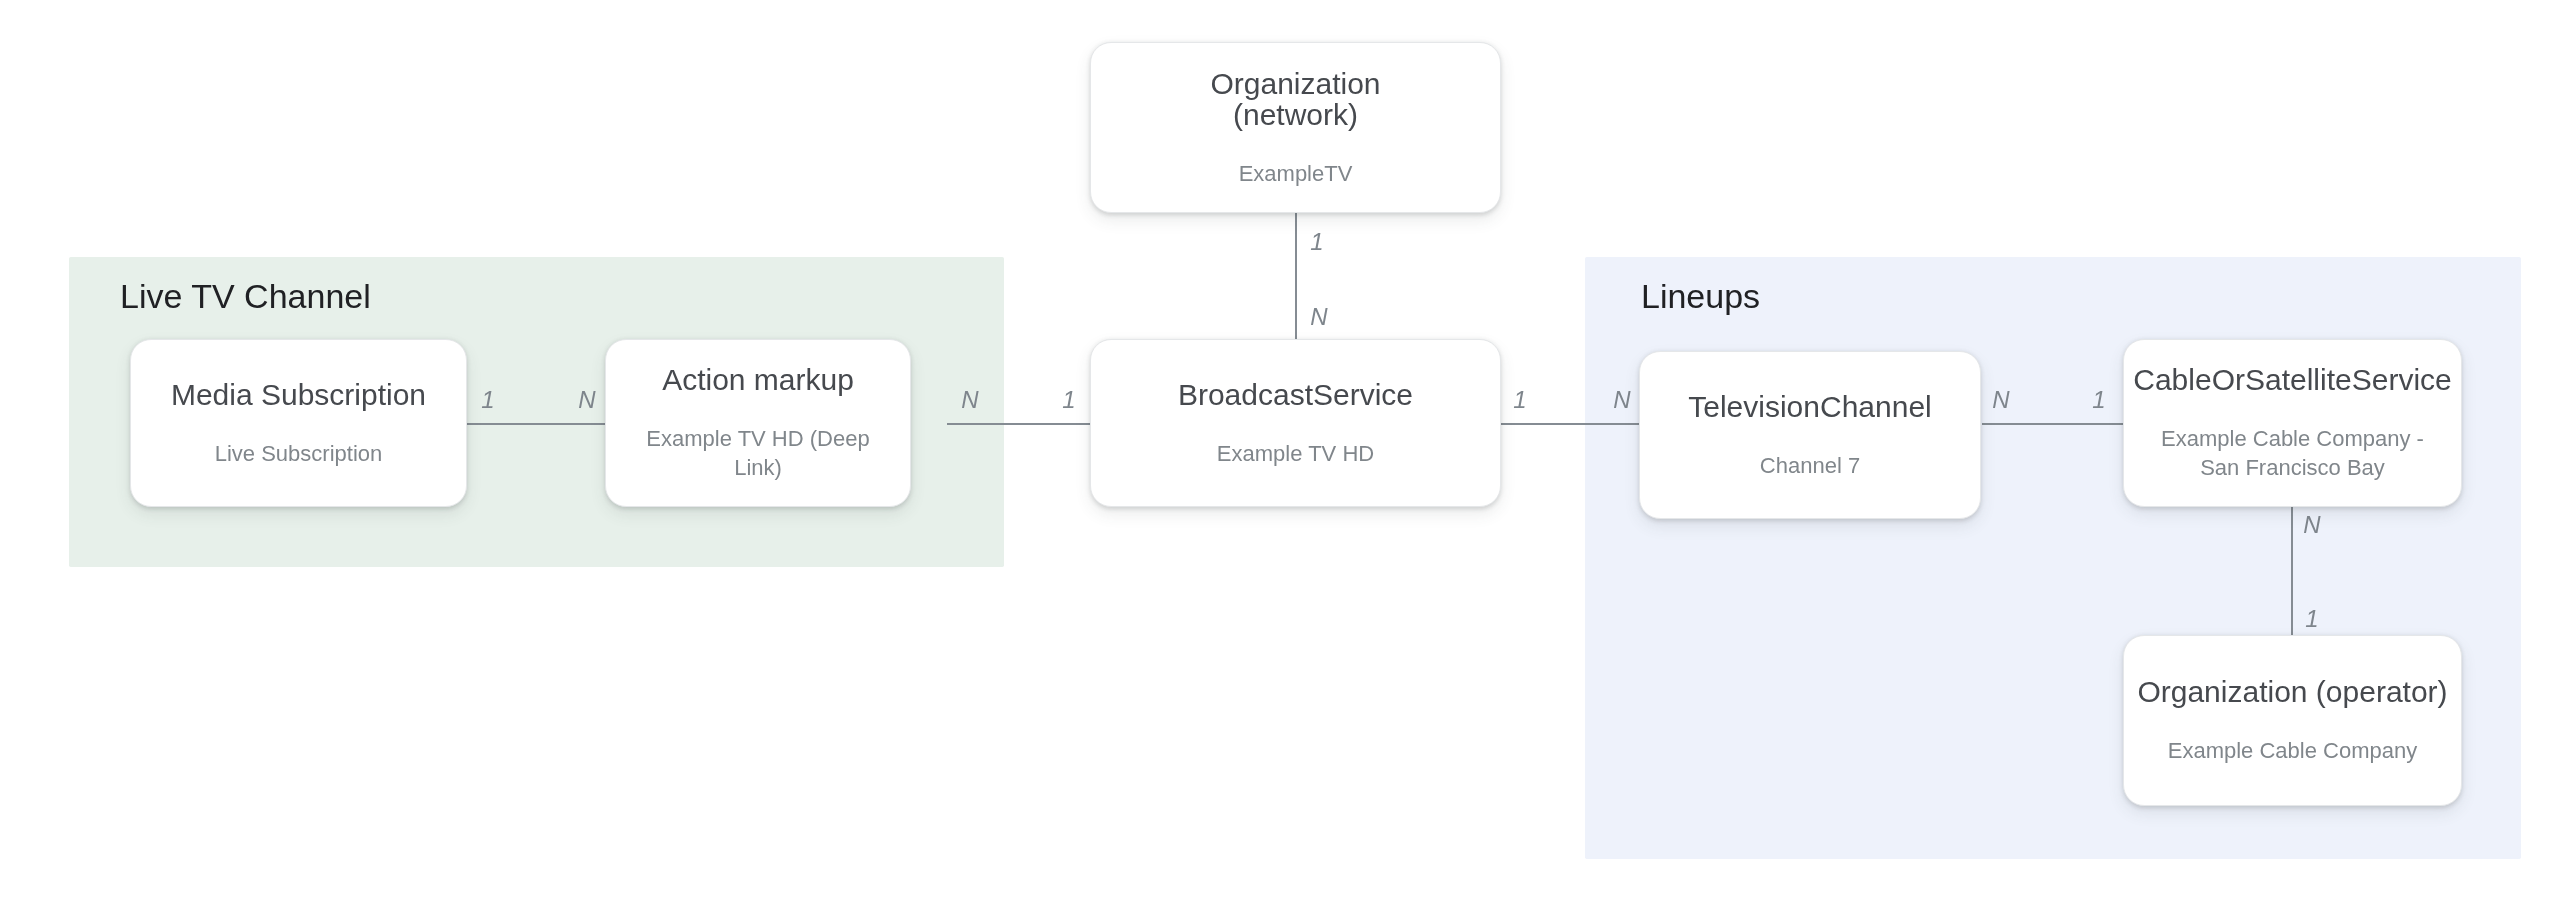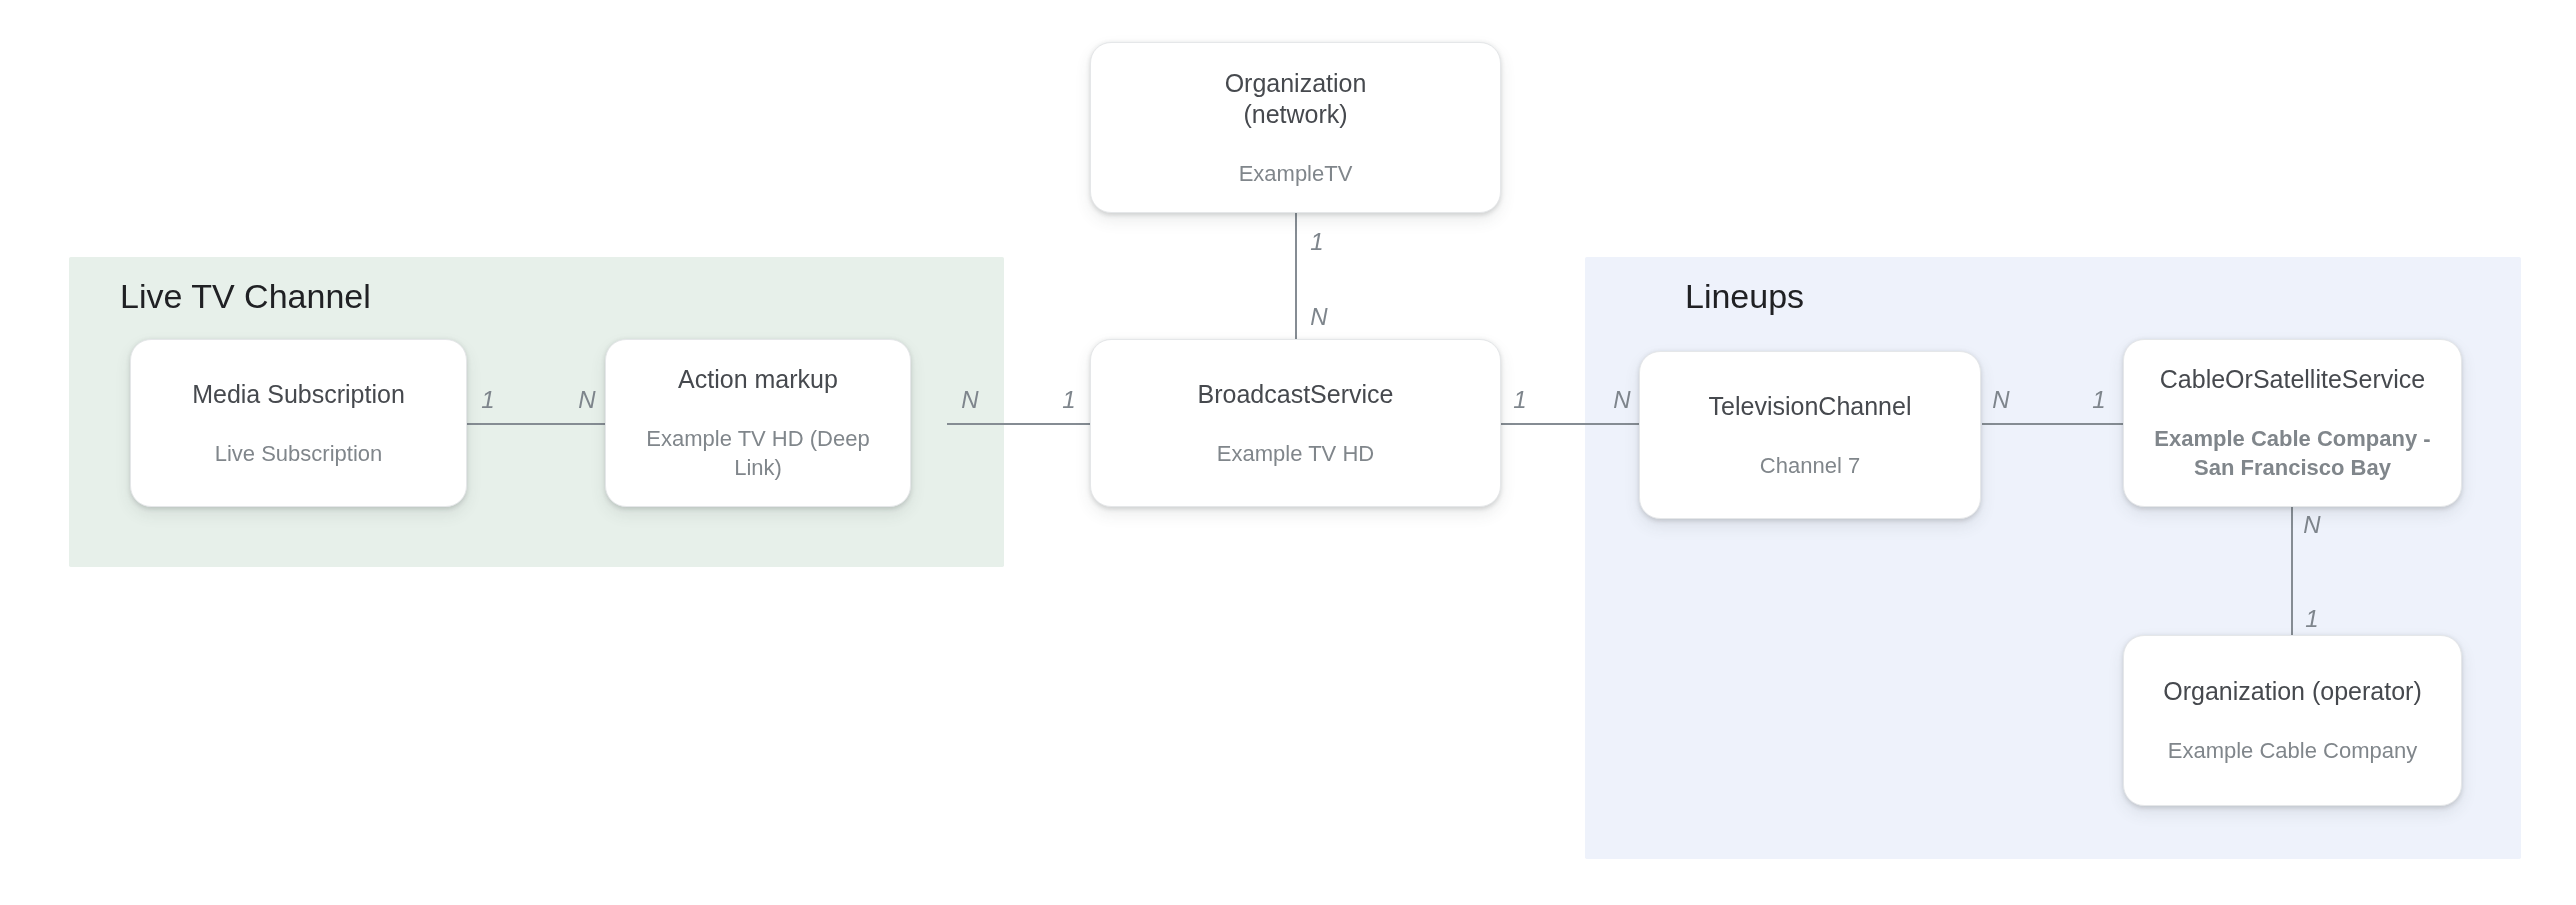--- a/index.html
+++ b/index.html
@@ -40,7 +40,7 @@
     padding: 8.8px 17.7px;
   }
   .node-title {
-    font-size: 25px;
+    font-size: 30px;
     line-height: 31px;
     color: #46494e;
     font-weight: 400;

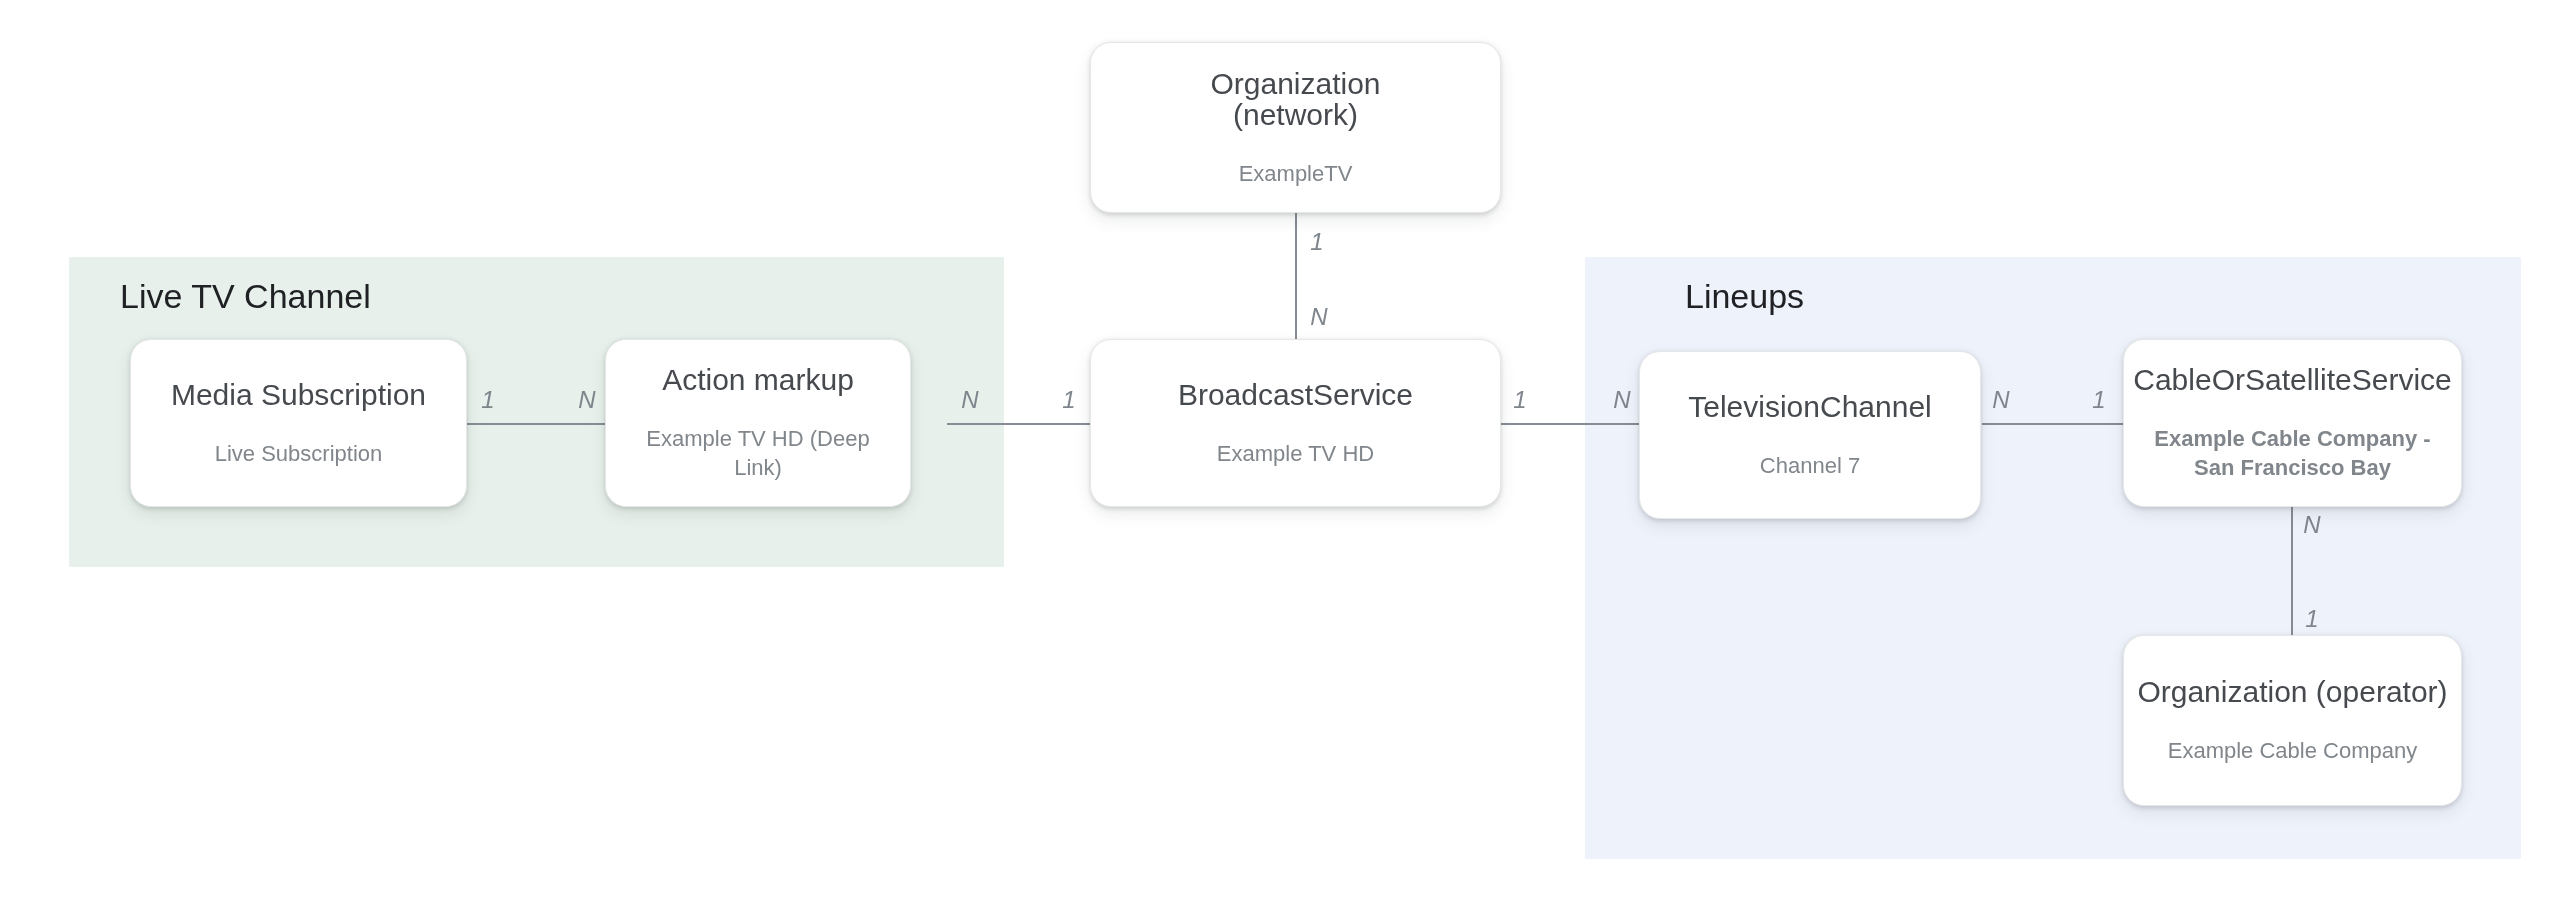--- a/index.html
+++ b/index.html
@@ -77,7 +77,7 @@
   <div class="region region-blue" style="left:1585px; top:257px; width:936px; height:602px;"></div>
 
   <div class="region-label" style="left:120px; top:276px;">Live TV Channel</div>
-  <div class="region-label" style="left:1641px; top:276px;margin-left:44px;">Lineups</div>
+  <div class="region-label" style="left:1641px; top:276px;">Lineups</div>
 
   <div class="edge-line" style="left:1295px; top:212px; width:1.8px; height:127px;"></div>
   <div class="edge-line" style="left:467px; top:423px; width:142px; height:1.8px;"></div>

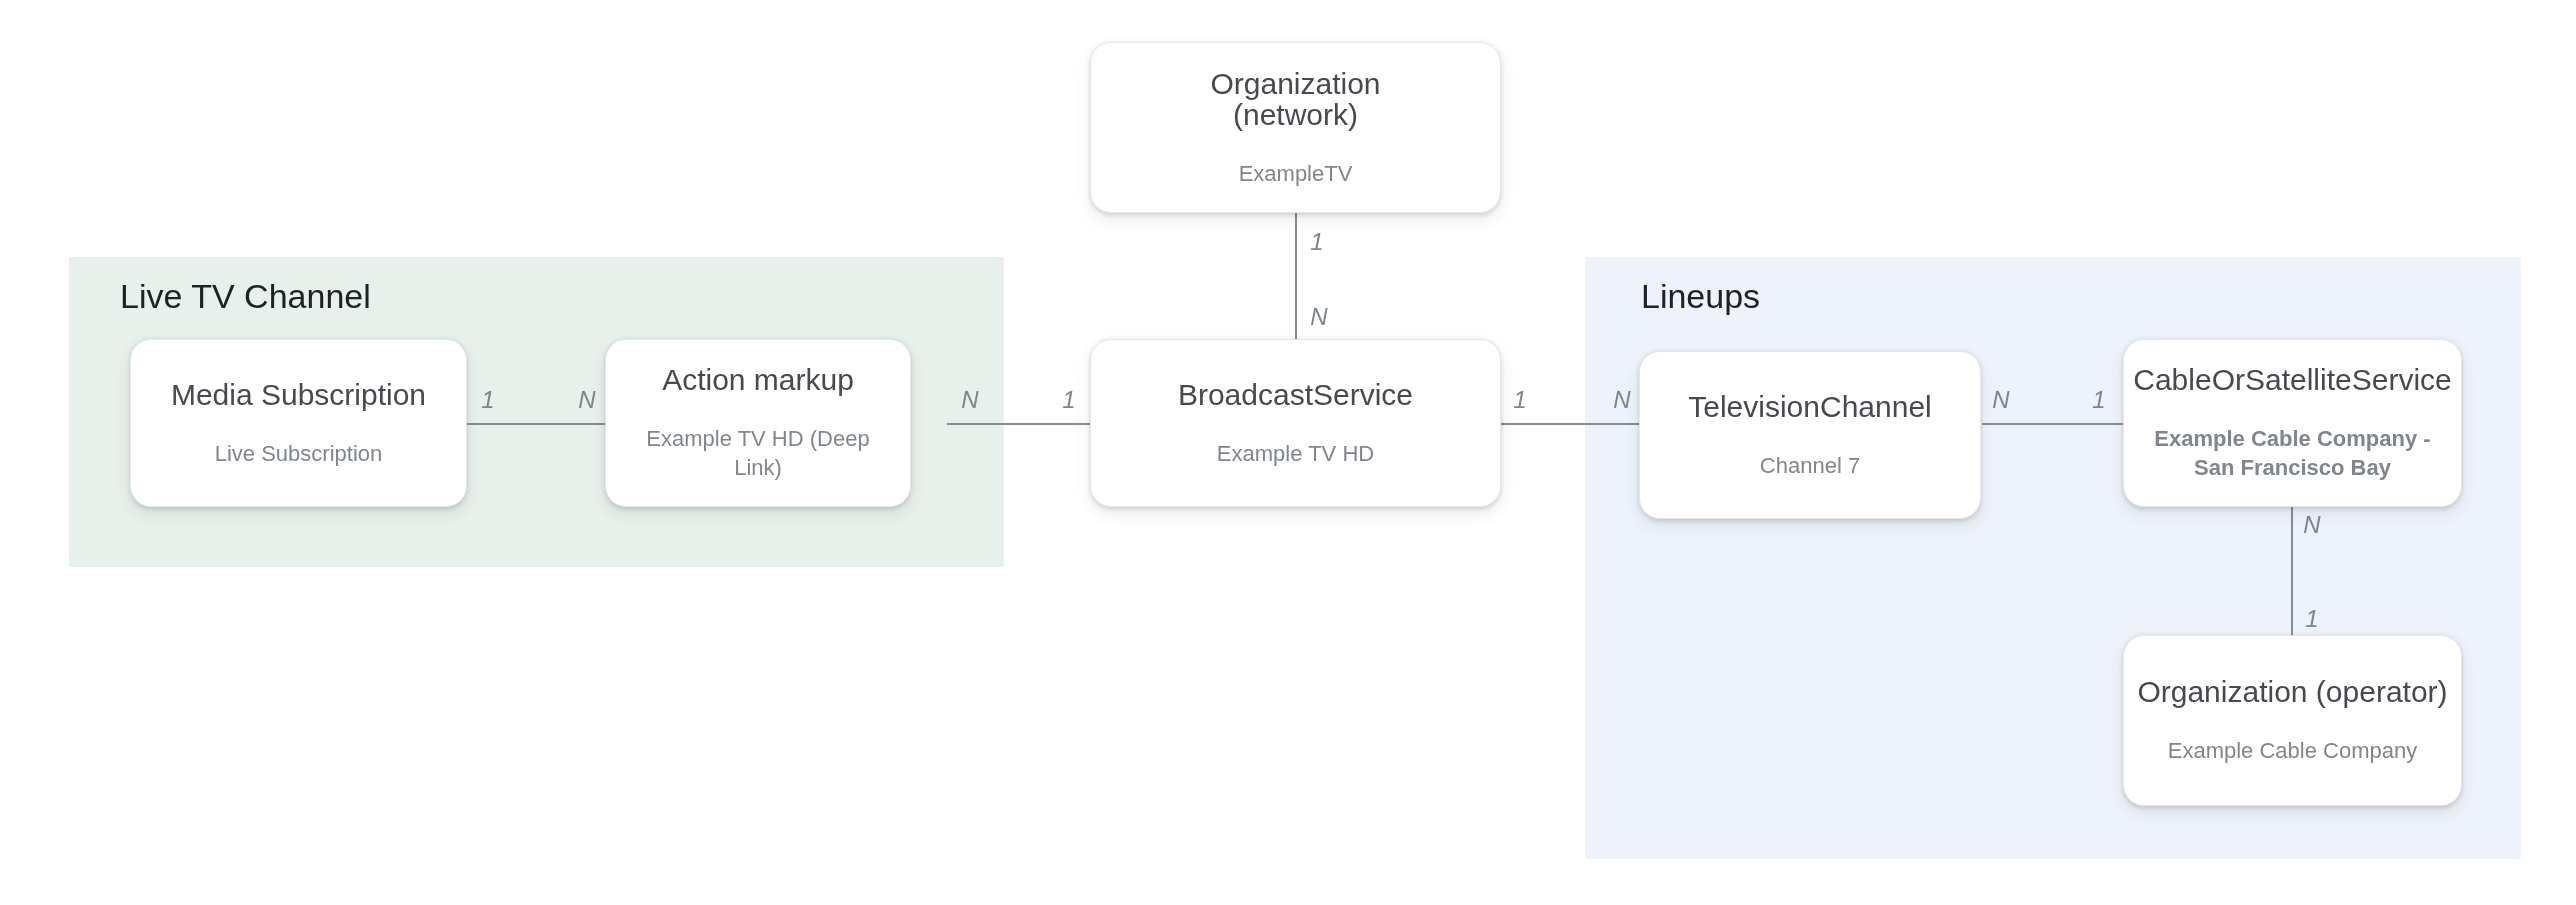--- a/index.html
+++ b/index.html
@@ -134,7 +134,7 @@
 
   <div class="node" style="left:2123px; top:339px; width:339px; height:168px;">
     <div class="node-title">CableOrSatelliteService</div>
-    <div class="node-subtitle" style="white-space:normal; max-width:301px;font-weight:bold;">Example Cable Company - San Francisco Bay</div>
+    <div class="node-subtitle" style="white-space:normal; max-width:301px;">Example Cable Company - San Francisco Bay</div>
   </div>
 
   <div class="node" style="left:2123px; top:635px; width:339px; height:171px;">

